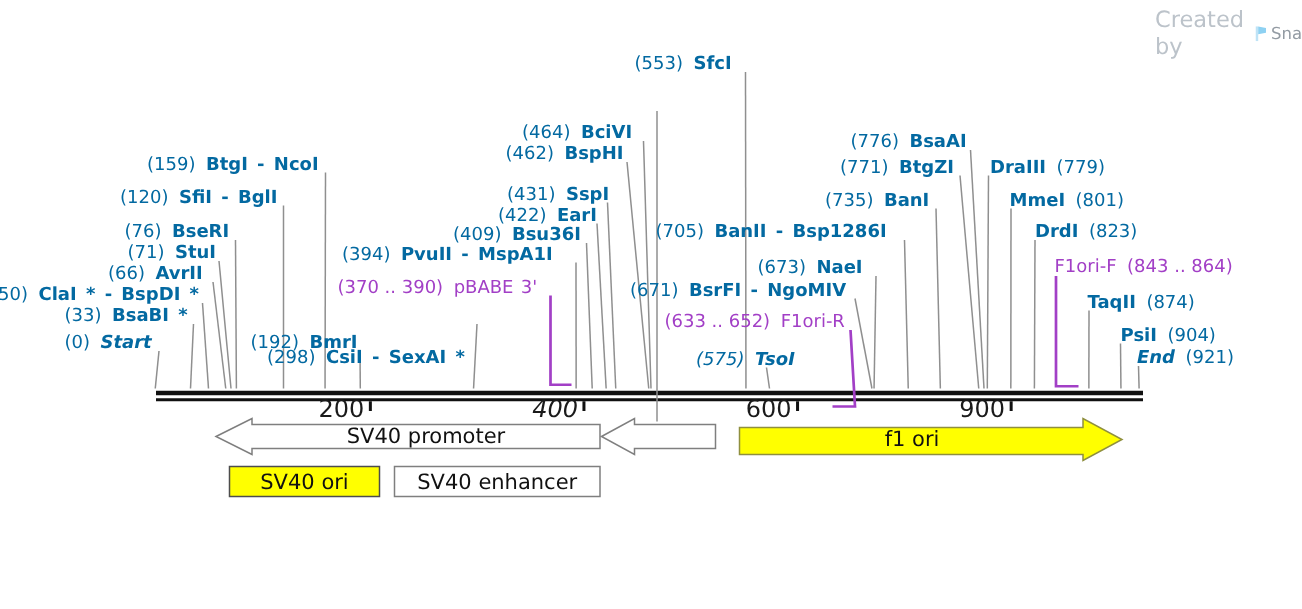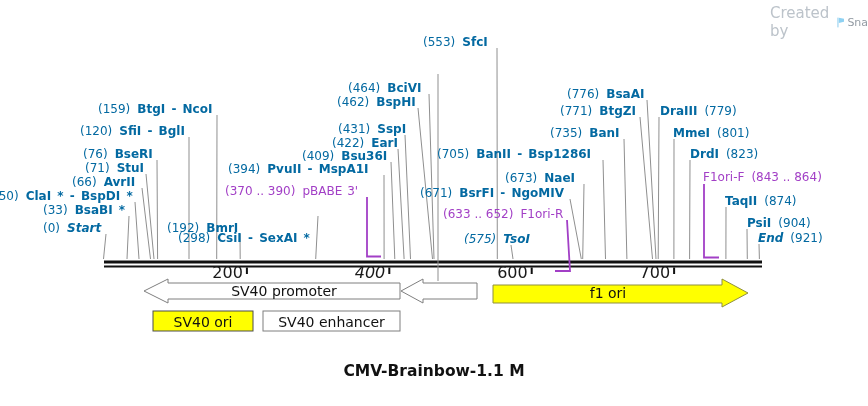--- a/index.html
+++ b/index.html
@@ -84,7 +84,7 @@
       <div class="tick-label" style="left: 202.9px; top: 266px;">200</div>
       <div class="tick-label" style="left: 345.3px; top: 266px; font-style: italic;">400</div>
       <div class="tick-label" style="left: 487.7px; top: 266px;">600</div>
-      <div class="tick-label" style="left: 630.1px; top: 266px;">700</div>
+      <div class="tick-label" style="left: 630.1px; top: 266px;">900</div>
       <div class="site-label it" style="left: 43px; top: 222px;"><span class="pos">(0)</span><span class="gap"></span><span class="nm">Start</span></div>
       <div class="site-label" style="left: 43px; top: 204px;"><span class="pos">(33)</span><span class="gap"></span><span class="nm">BsaBI *</span></div>
       <div class="site-label" style="left: -6px; top: 190px;"><span class="pos">(50)</span><span class="gap"></span><span class="nm">ClaI * - BspDI *</span></div>

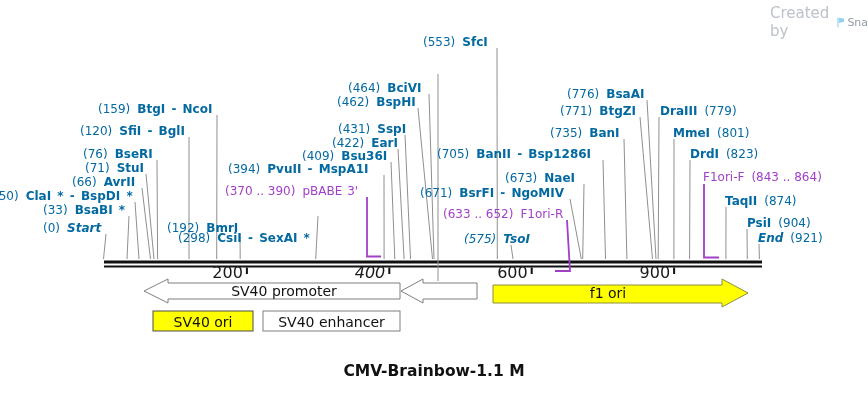--- a/index.html
+++ b/index.html
@@ -135,7 +135,6 @@
   </div>
 
   <div id="title-block">
-    <div id="plasmid-title">CMV-Brainbow-1.1 M</div>
   </div>
 </div>
 

